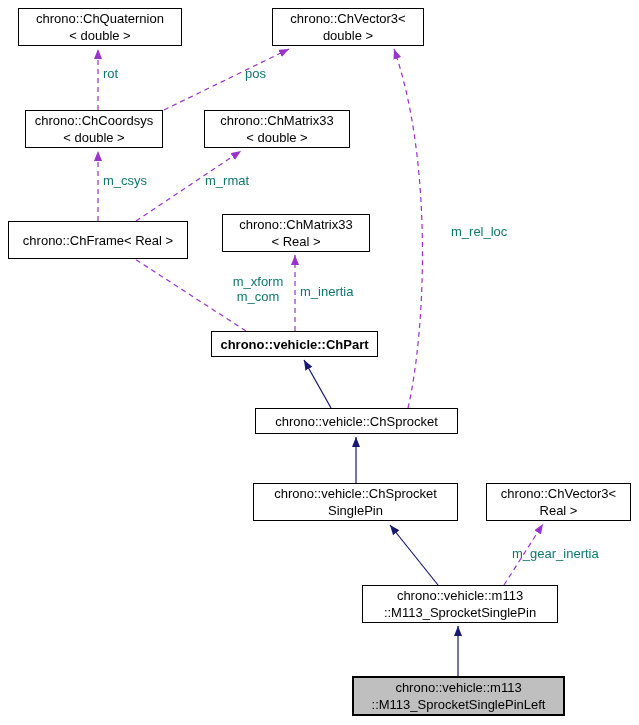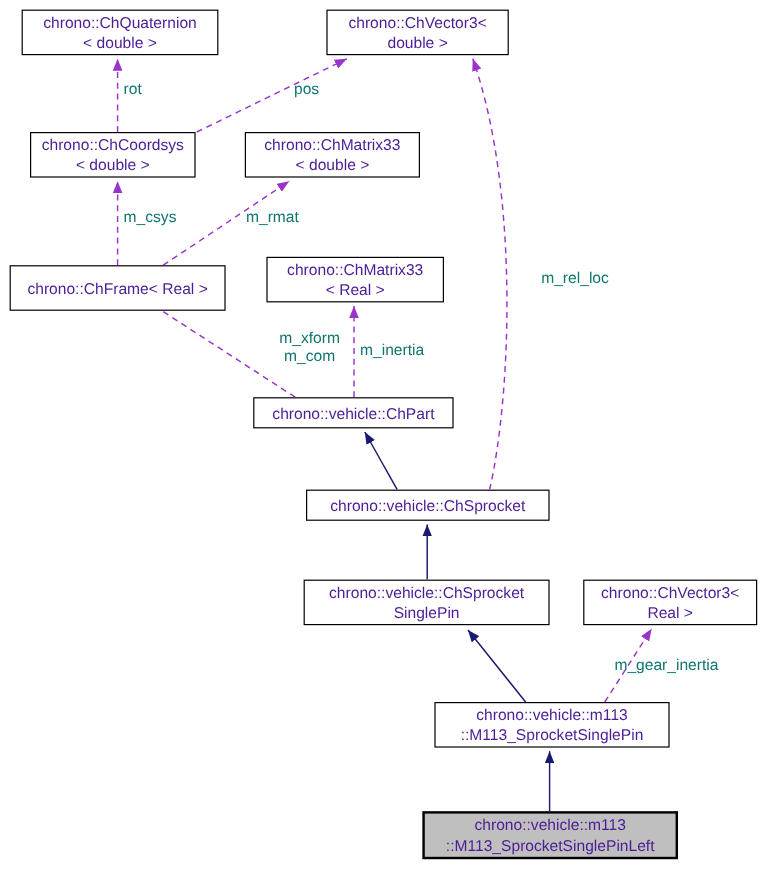--- a/index.html
+++ b/index.html
@@ -44,7 +44,7 @@
     text-align: center;
     font-size: 13px;
     line-height: 17px;
-    color: #4c1d95;
+    color: #000000;
     white-space: nowrap;
   }
   .node.highlight {

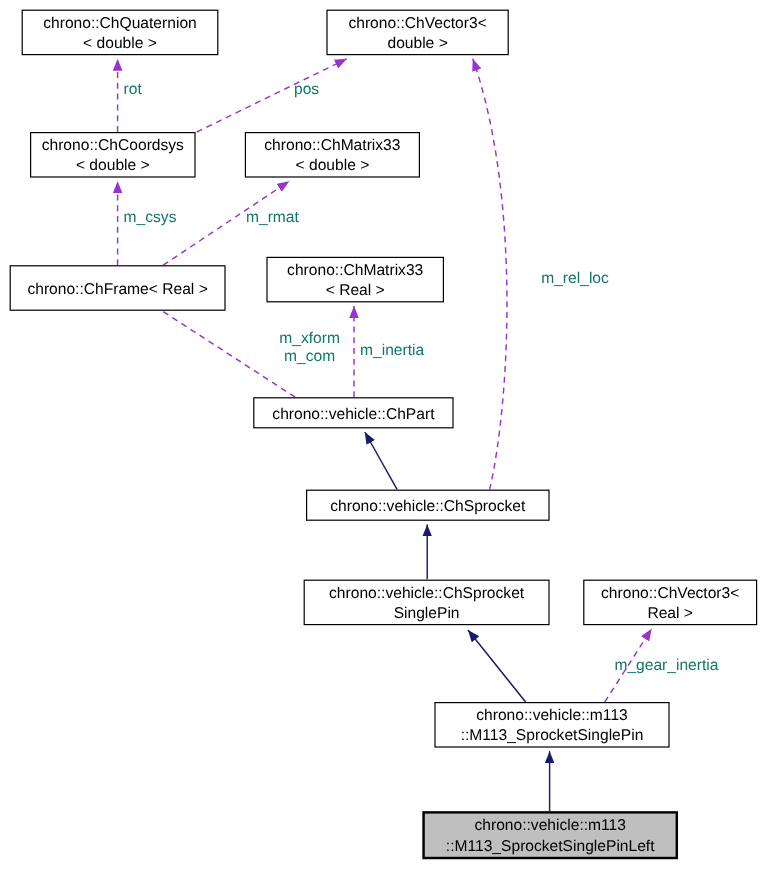--- a/index.html
+++ b/index.html
@@ -124,7 +124,7 @@
     <span class="nl">&lt; Real &gt;</span>
   </div>
 
-  <div class="node" style="left:211px; top:331px; width:167px; height:26px;">
+  <div class="node" style="left:211px; top:331px; width:167px; height:26px;font-weight:bold;">
     <span class="nl">chrono::vehicle::ChPart</span>
   </div>
 

